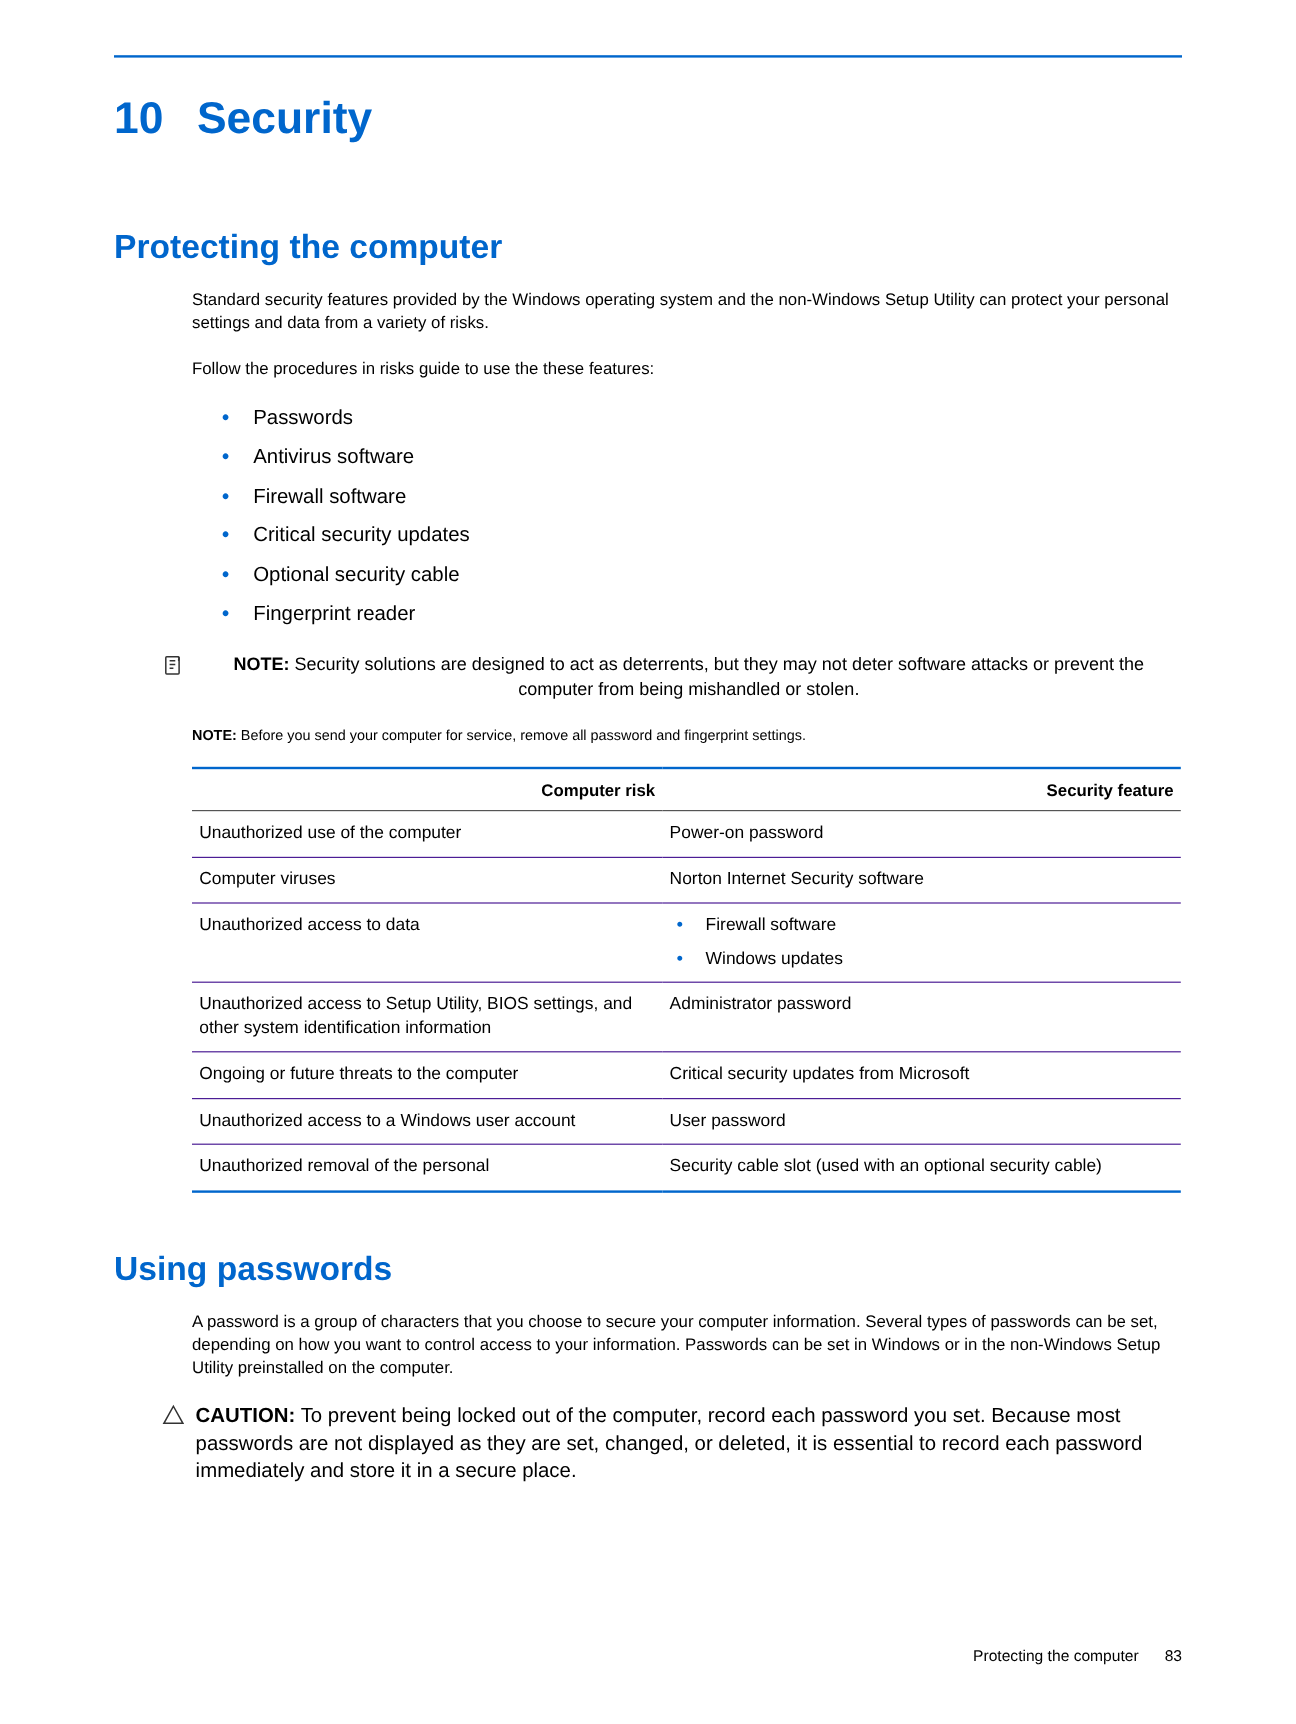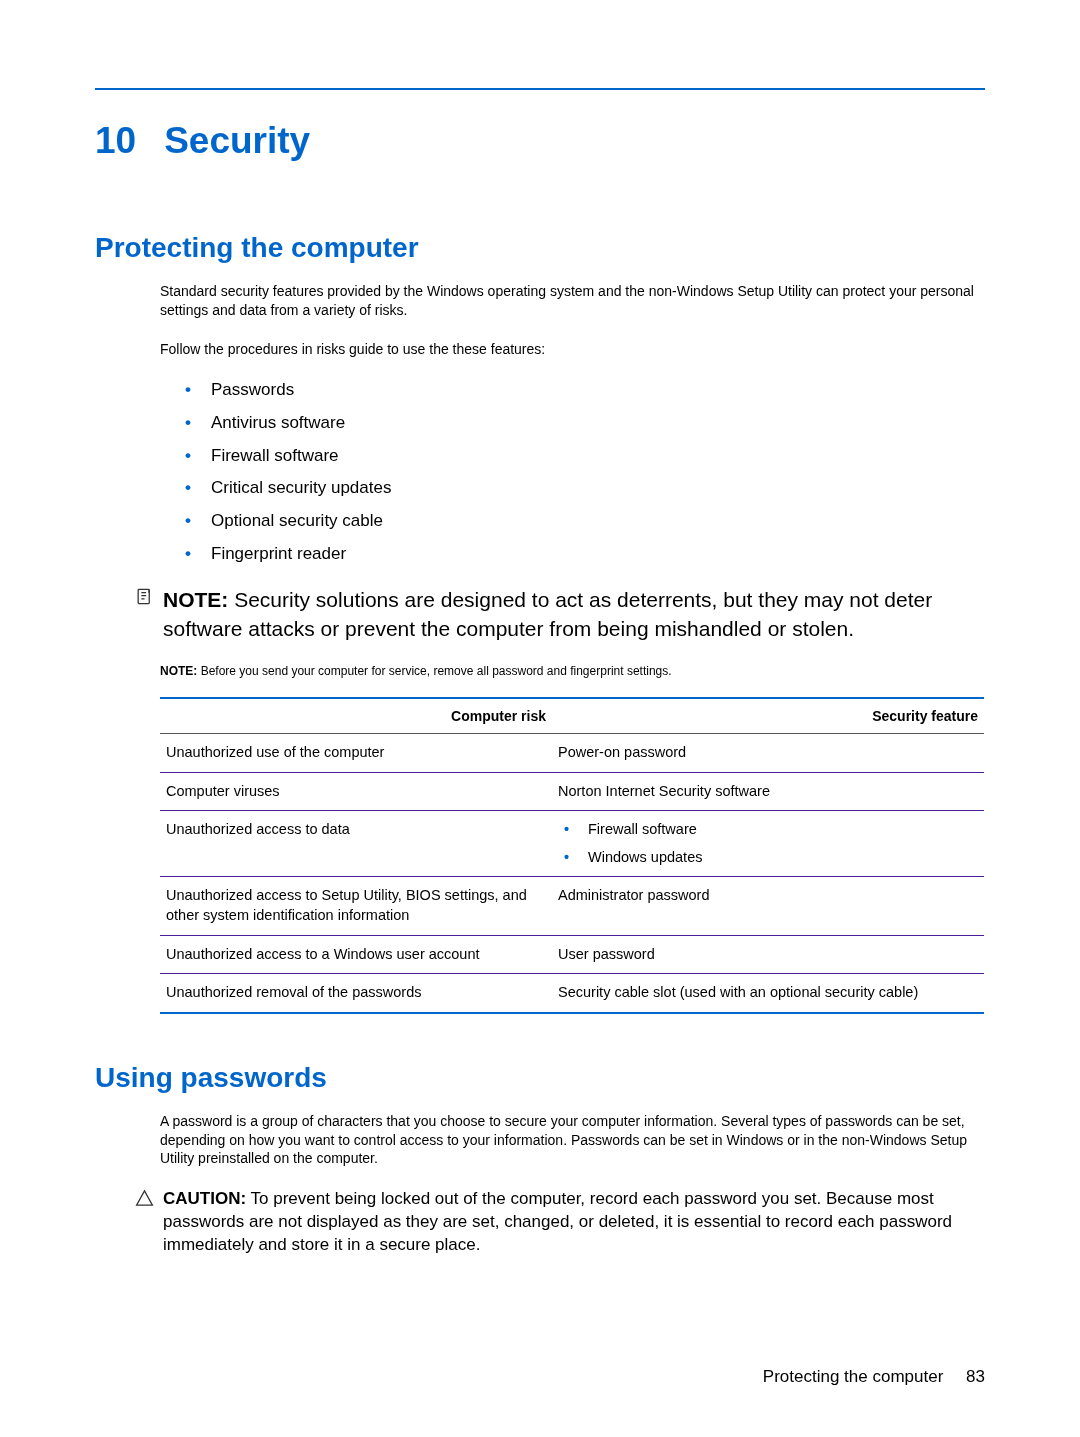--- a/index.html
+++ b/index.html
@@ -16,7 +16,7 @@
       color: #000000;
     }
     .page-container {
-      padding: 88px 95px 50px 95px;
+      padding: 46px 95px 50px 95px;
     }
     .top-rule {
       border-top: 2px solid #0066cc;

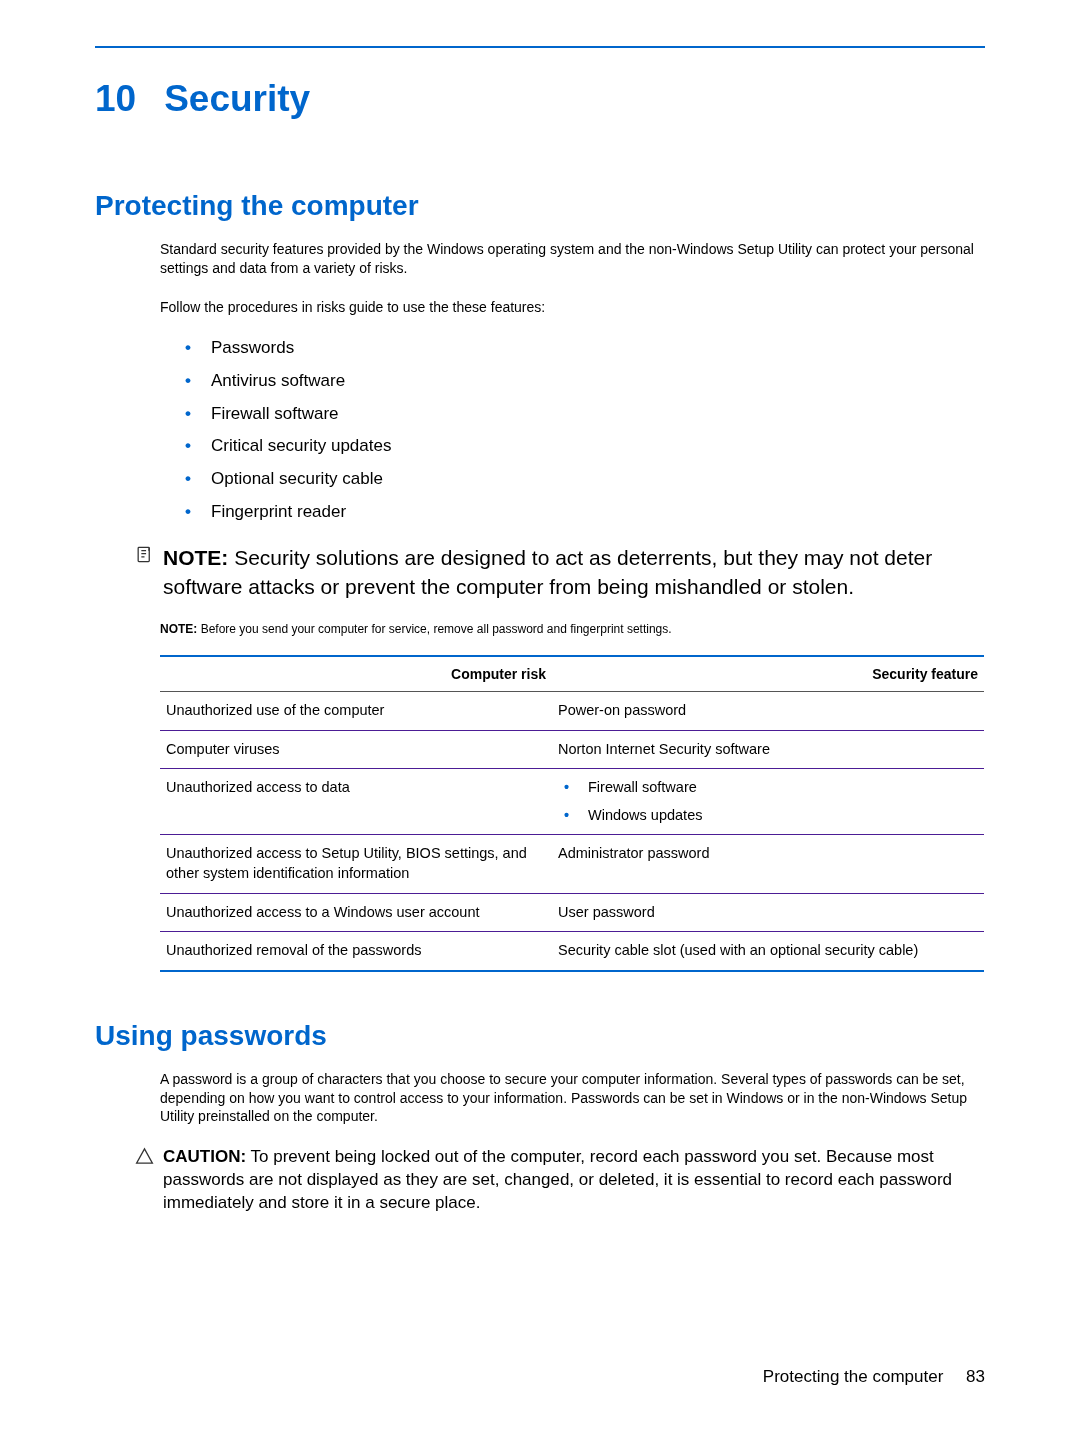--- a/index.html
+++ b/index.html
@@ -77,8 +77,9 @@
     }
     .note-text {
       flex: 1;
-      font-size: 21px;
-      line-height: 1.35;
+      font-size: 15px;
+      line-height: 1.35;
+      text-align: center;
     }
     .note-label {
       font-weight: bold;

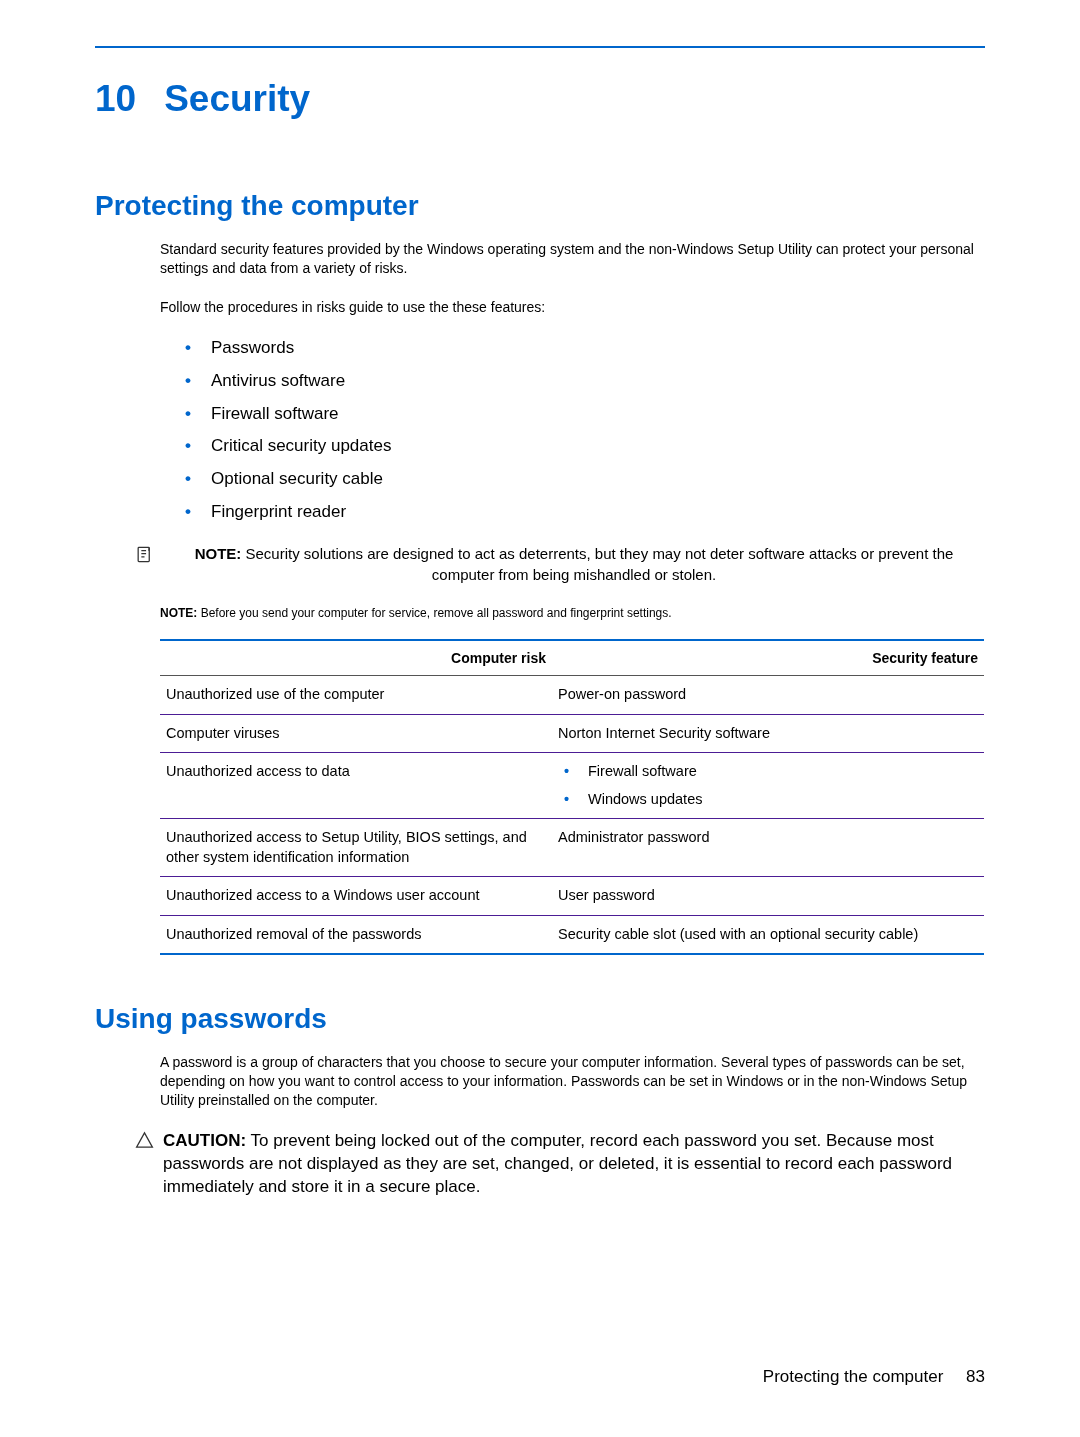--- a/index.html
+++ b/index.html
@@ -240,6 +240,10 @@
         <td>Administrator password</td>
       </tr>
       <tr>
+        <td>Ongoing or future threats to the computer</td>
+        <td>Critical security updates from Microsoft</td>
+      </tr>
+      <tr>
         <td>Unauthorized access to a Windows user account</td>
         <td>User password</td>
       </tr>

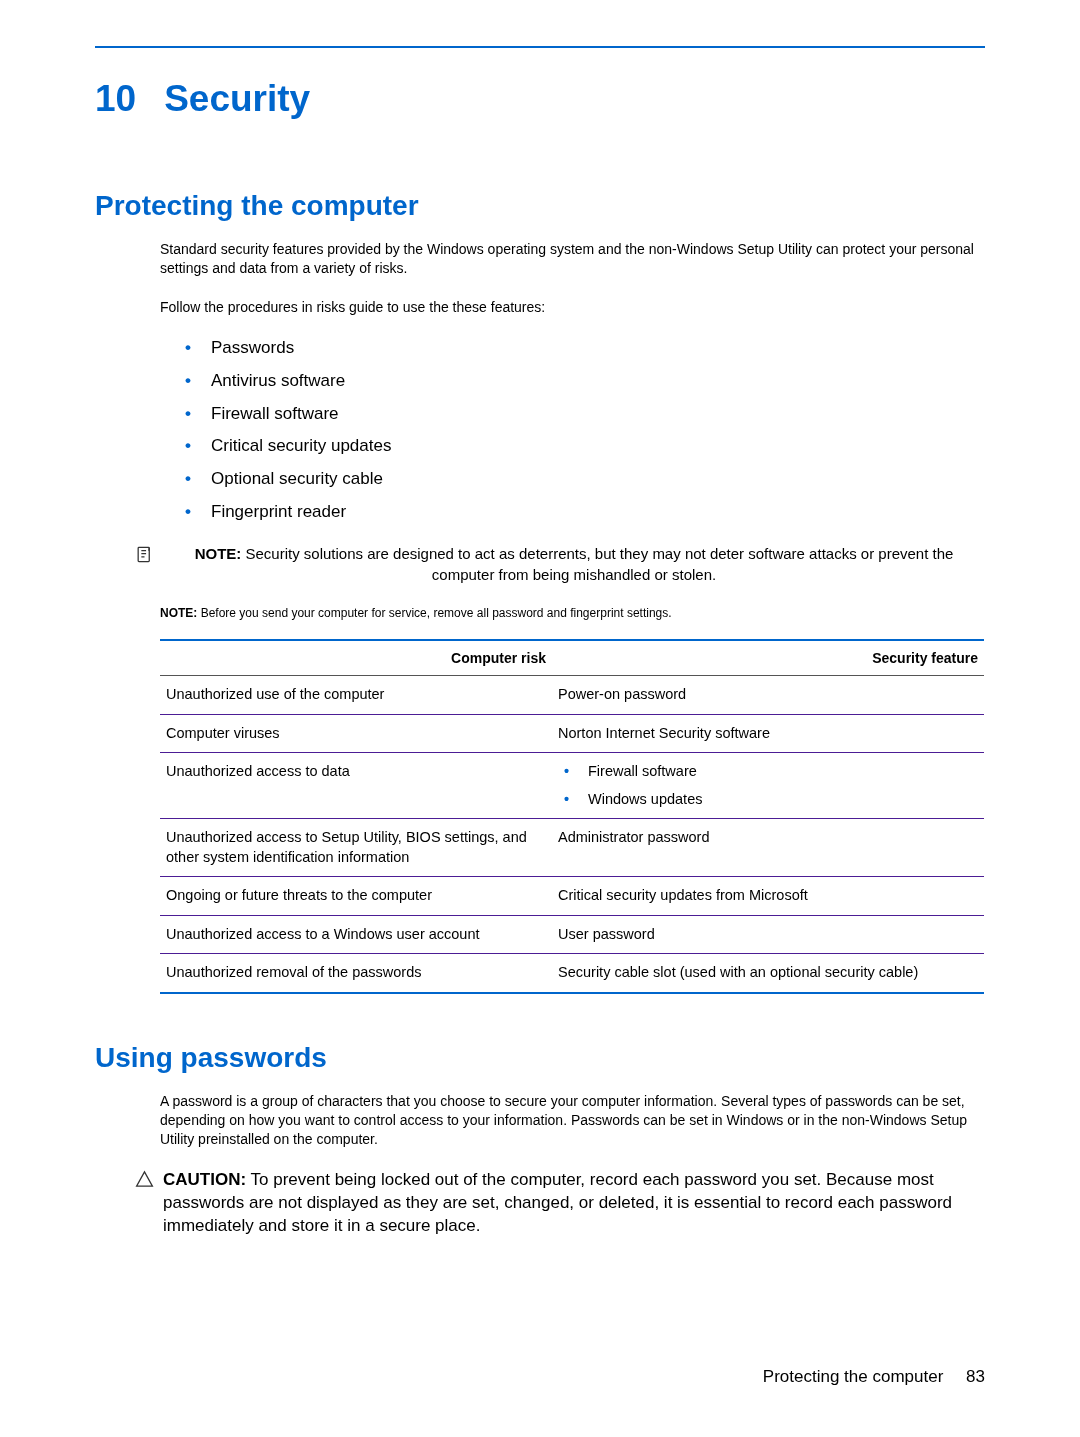--- a/index.html
+++ b/index.html
@@ -248,7 +248,7 @@
         <td>User password</td>
       </tr>
       <tr>
-        <td>Unauthorized removal of the passwords</td>
+        <td>Unauthorized removal of the personal</td>
         <td>Security cable slot (used with an optional security cable)</td>
       </tr>
     </tbody>

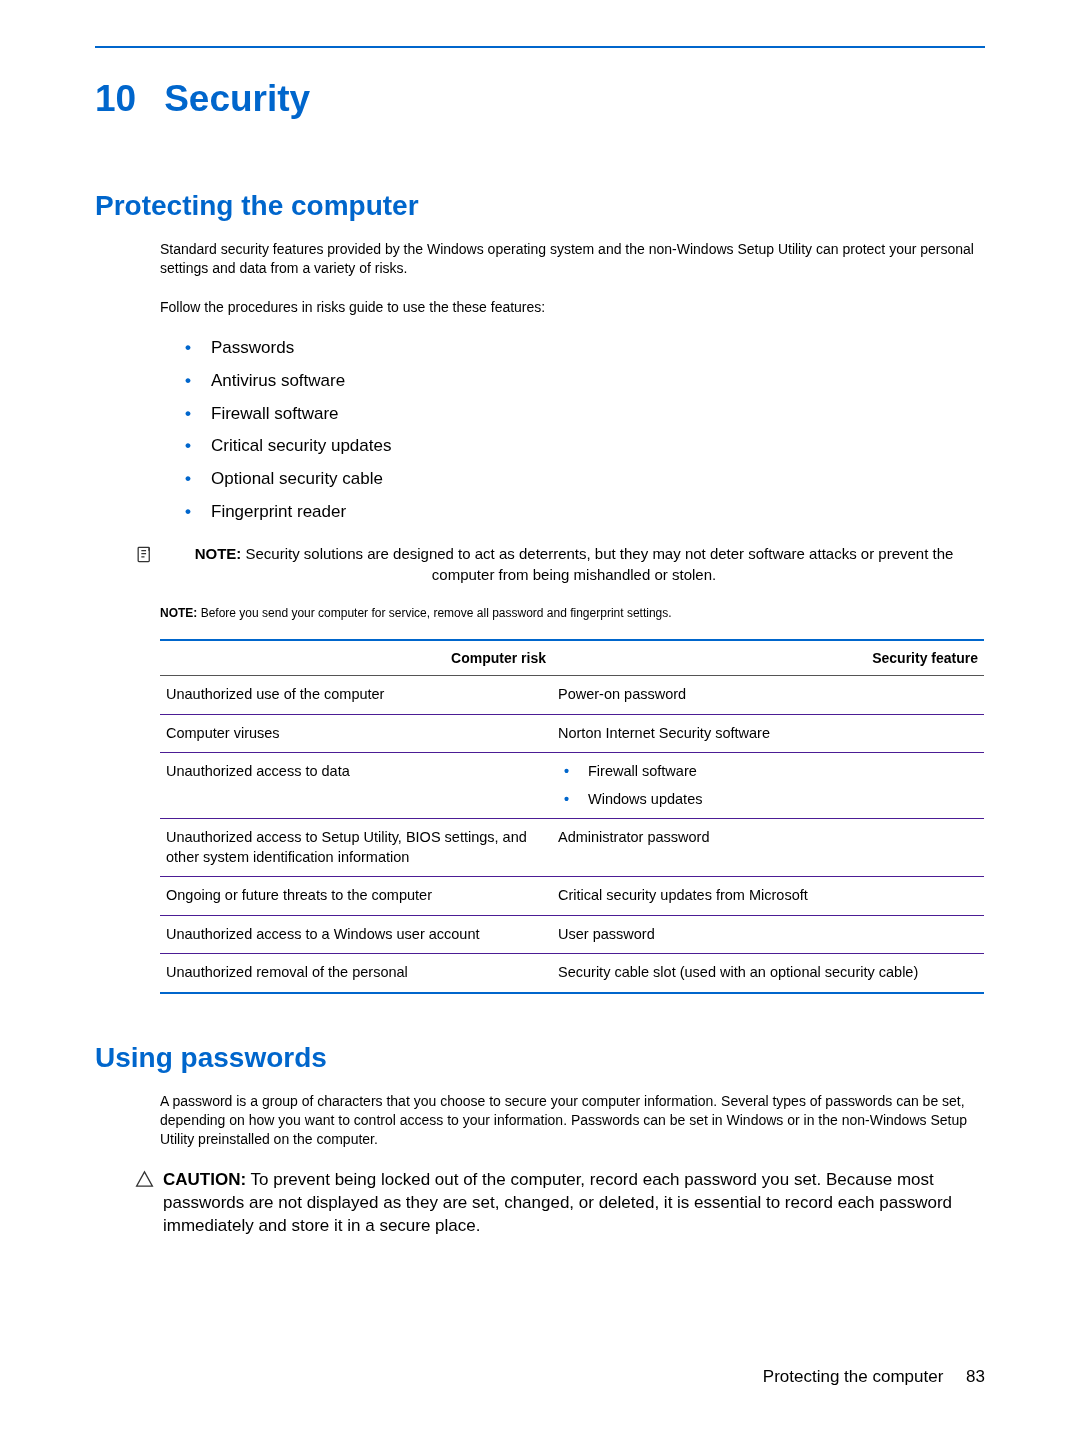--- a/index.html
+++ b/index.html
@@ -163,7 +163,7 @@
       position: absolute;
       bottom: 50px;
       right: 95px;
-      font-size: 17px;
+      font-size: 13px;
     }
     .page-num {
       margin-left: 18px;

